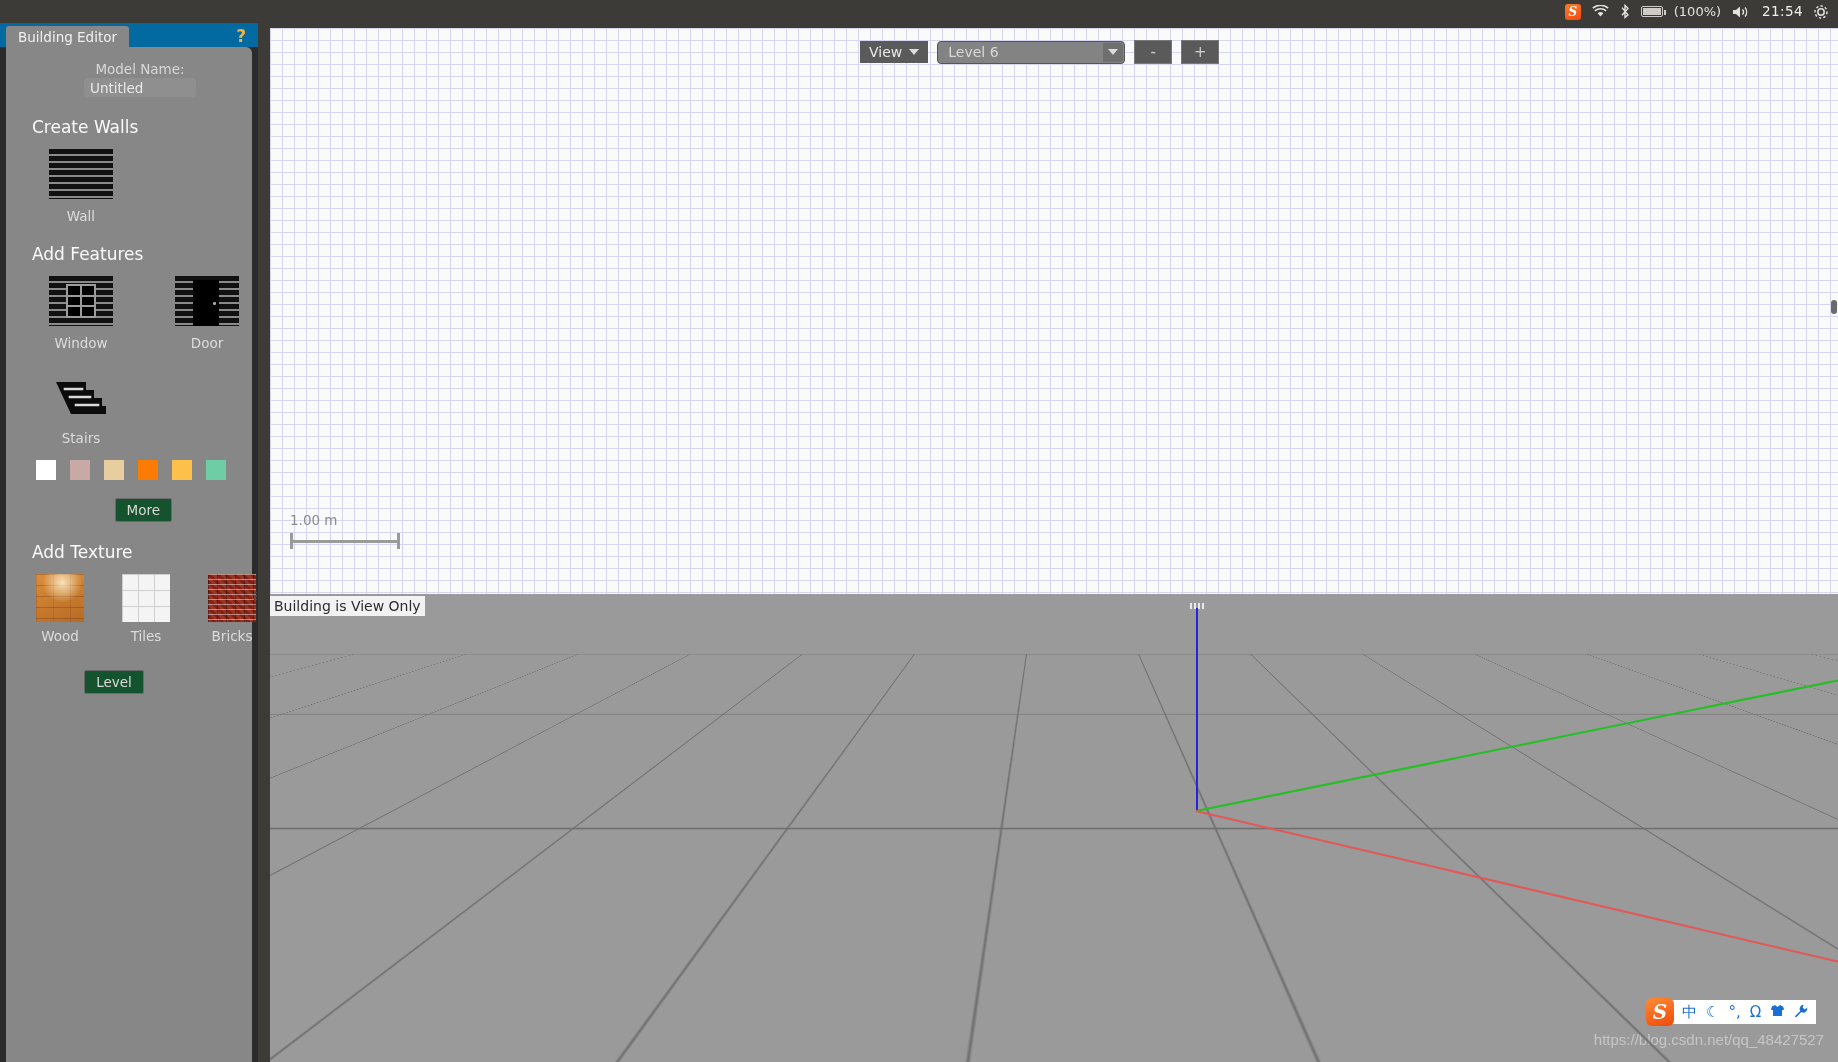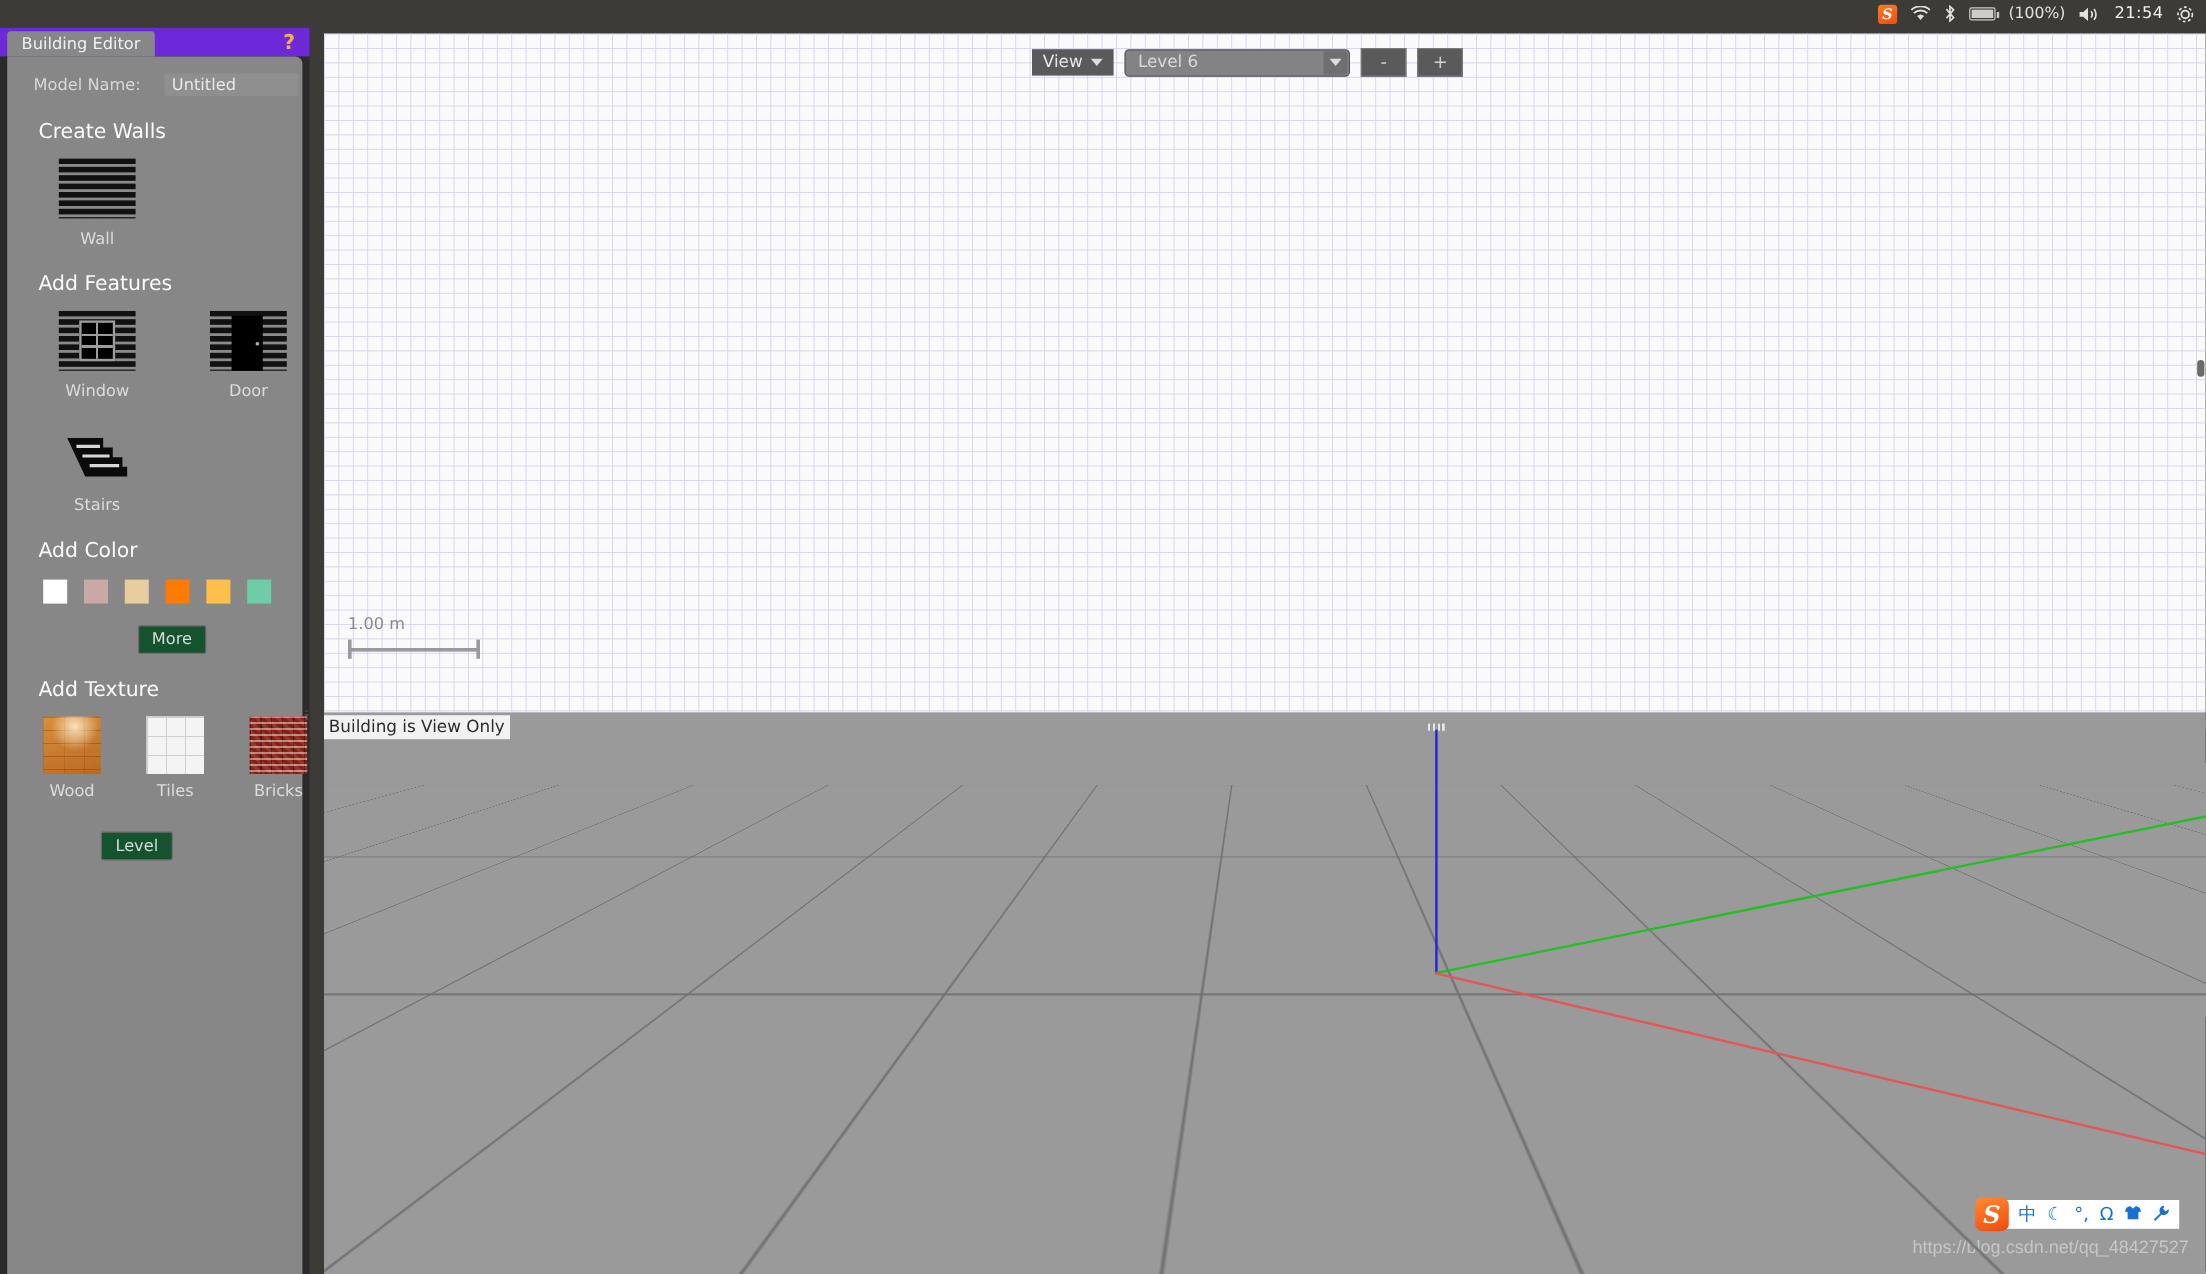--- a/index.html
+++ b/index.html
@@ -31,7 +31,7 @@
   #leftpanel { position:absolute; left:0; top:23px; width:258px; height:1039px;
     background:#2b2b2b; }
   #tabstrip { position:absolute; left:0; top:0; width:258px; height:24px;
-    background:#6d28d9; }
+    background:#0369a1; }
   #tab { position:absolute; left:6px; top:3px; height:21px; padding:0 12px;
     background:#878787; color:#f0f0f0; font-size:13.5px;
     display:flex; align-items:center; border-radius:3px 3px 0 0; }

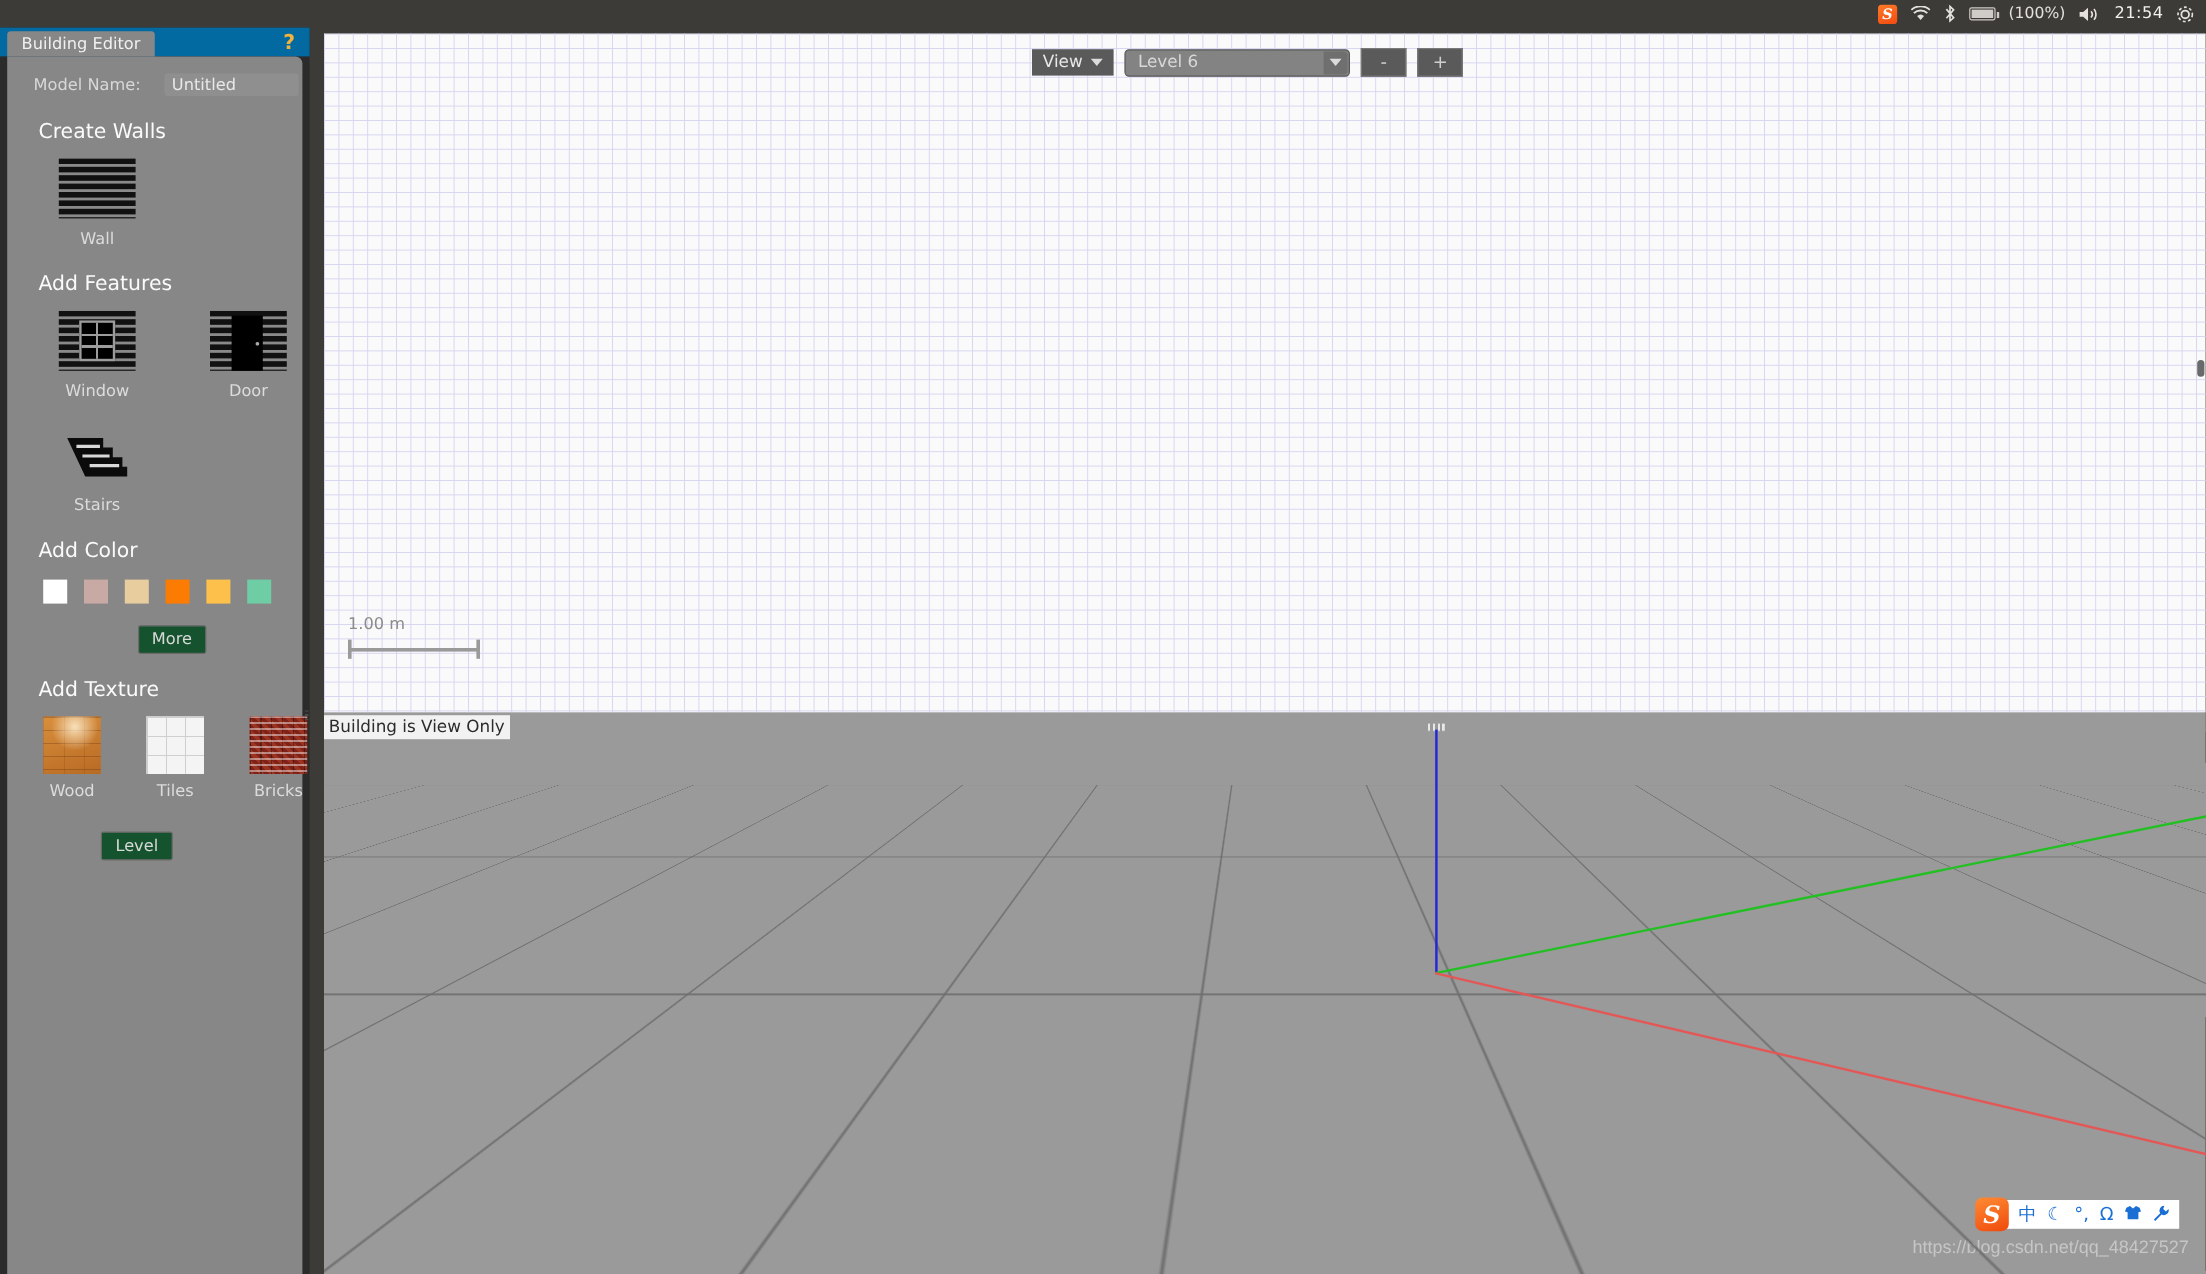--- a/index.html
+++ b/index.html
@@ -40,8 +40,8 @@
   #panelbody { position:absolute; left:6px; top:24px; width:246px;
     height:1015px; background:#878787; border-radius:0 6px 0 0; }
 
-  .row-model { display:flex; align-items:center; gap:20px;
-    padding:14px 0 0 22px; }
+  .row-model { display:flex; align-items:center; gap:1px;
+    padding:14px 0 0 22px;flex-direction:column; }
   .lbl { color:#d8d8d8; font-size:13.5px; }
   #modelname { width:112px; height:19px; background:#8f8f8f;
     border:none; border-radius:3px; color:#e8e8e8; font-size:13.5px;

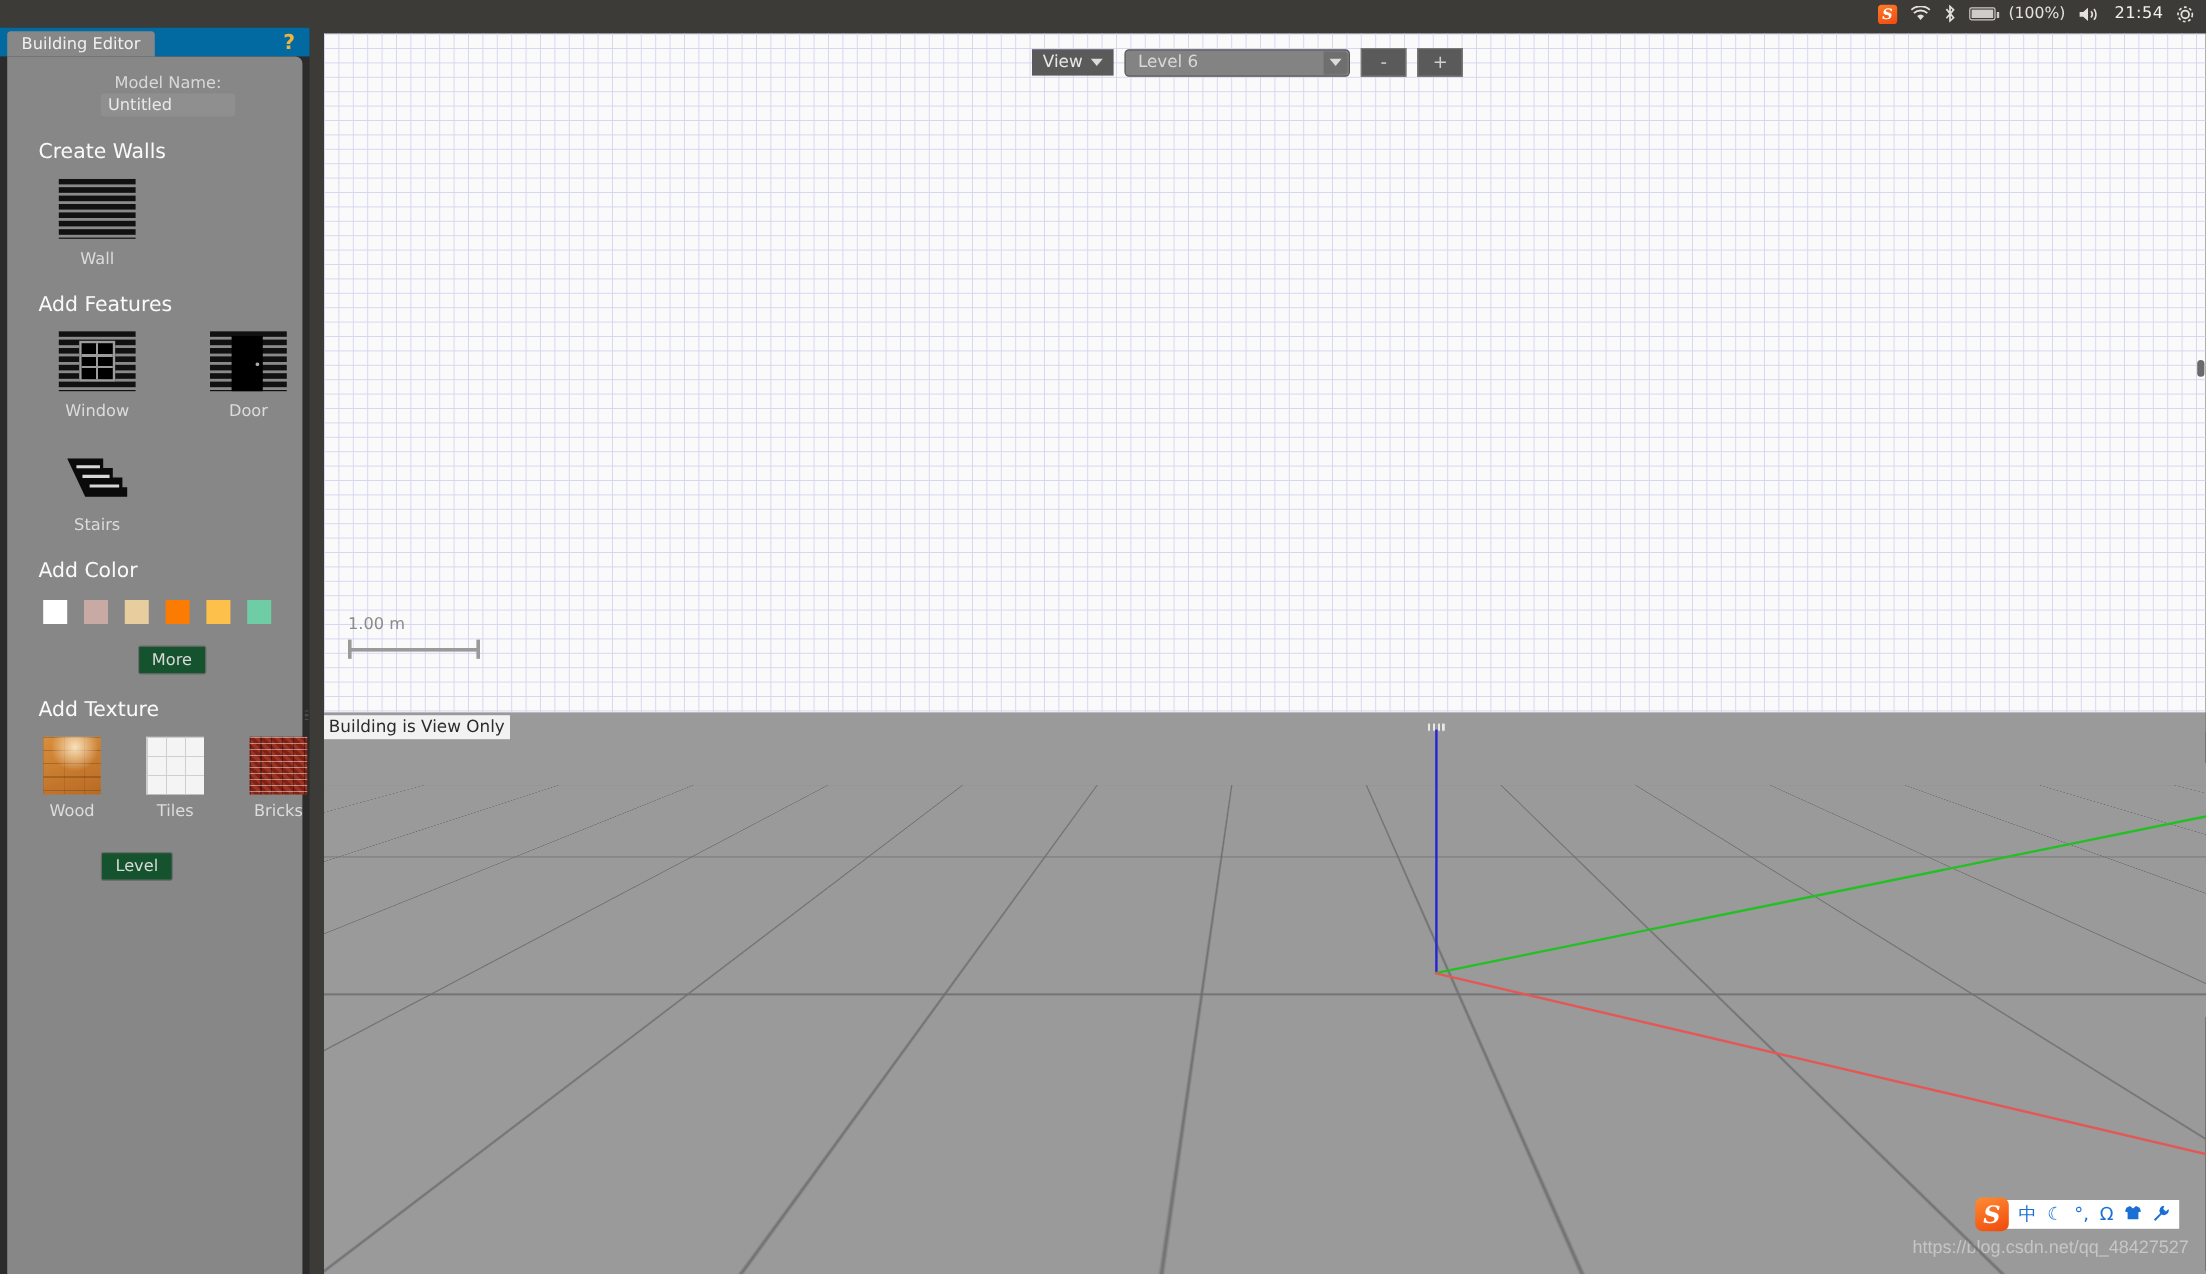--- a/index.html
+++ b/index.html
@@ -275,7 +275,6 @@
       </div>
     </div>
 
-    <div class="section-title">Add Color</div>
     <div class="swatches">
       <span class="sw" style="background:#ffffff"></span>
       <span class="sw" style="background:#c8a9a3"></span>

